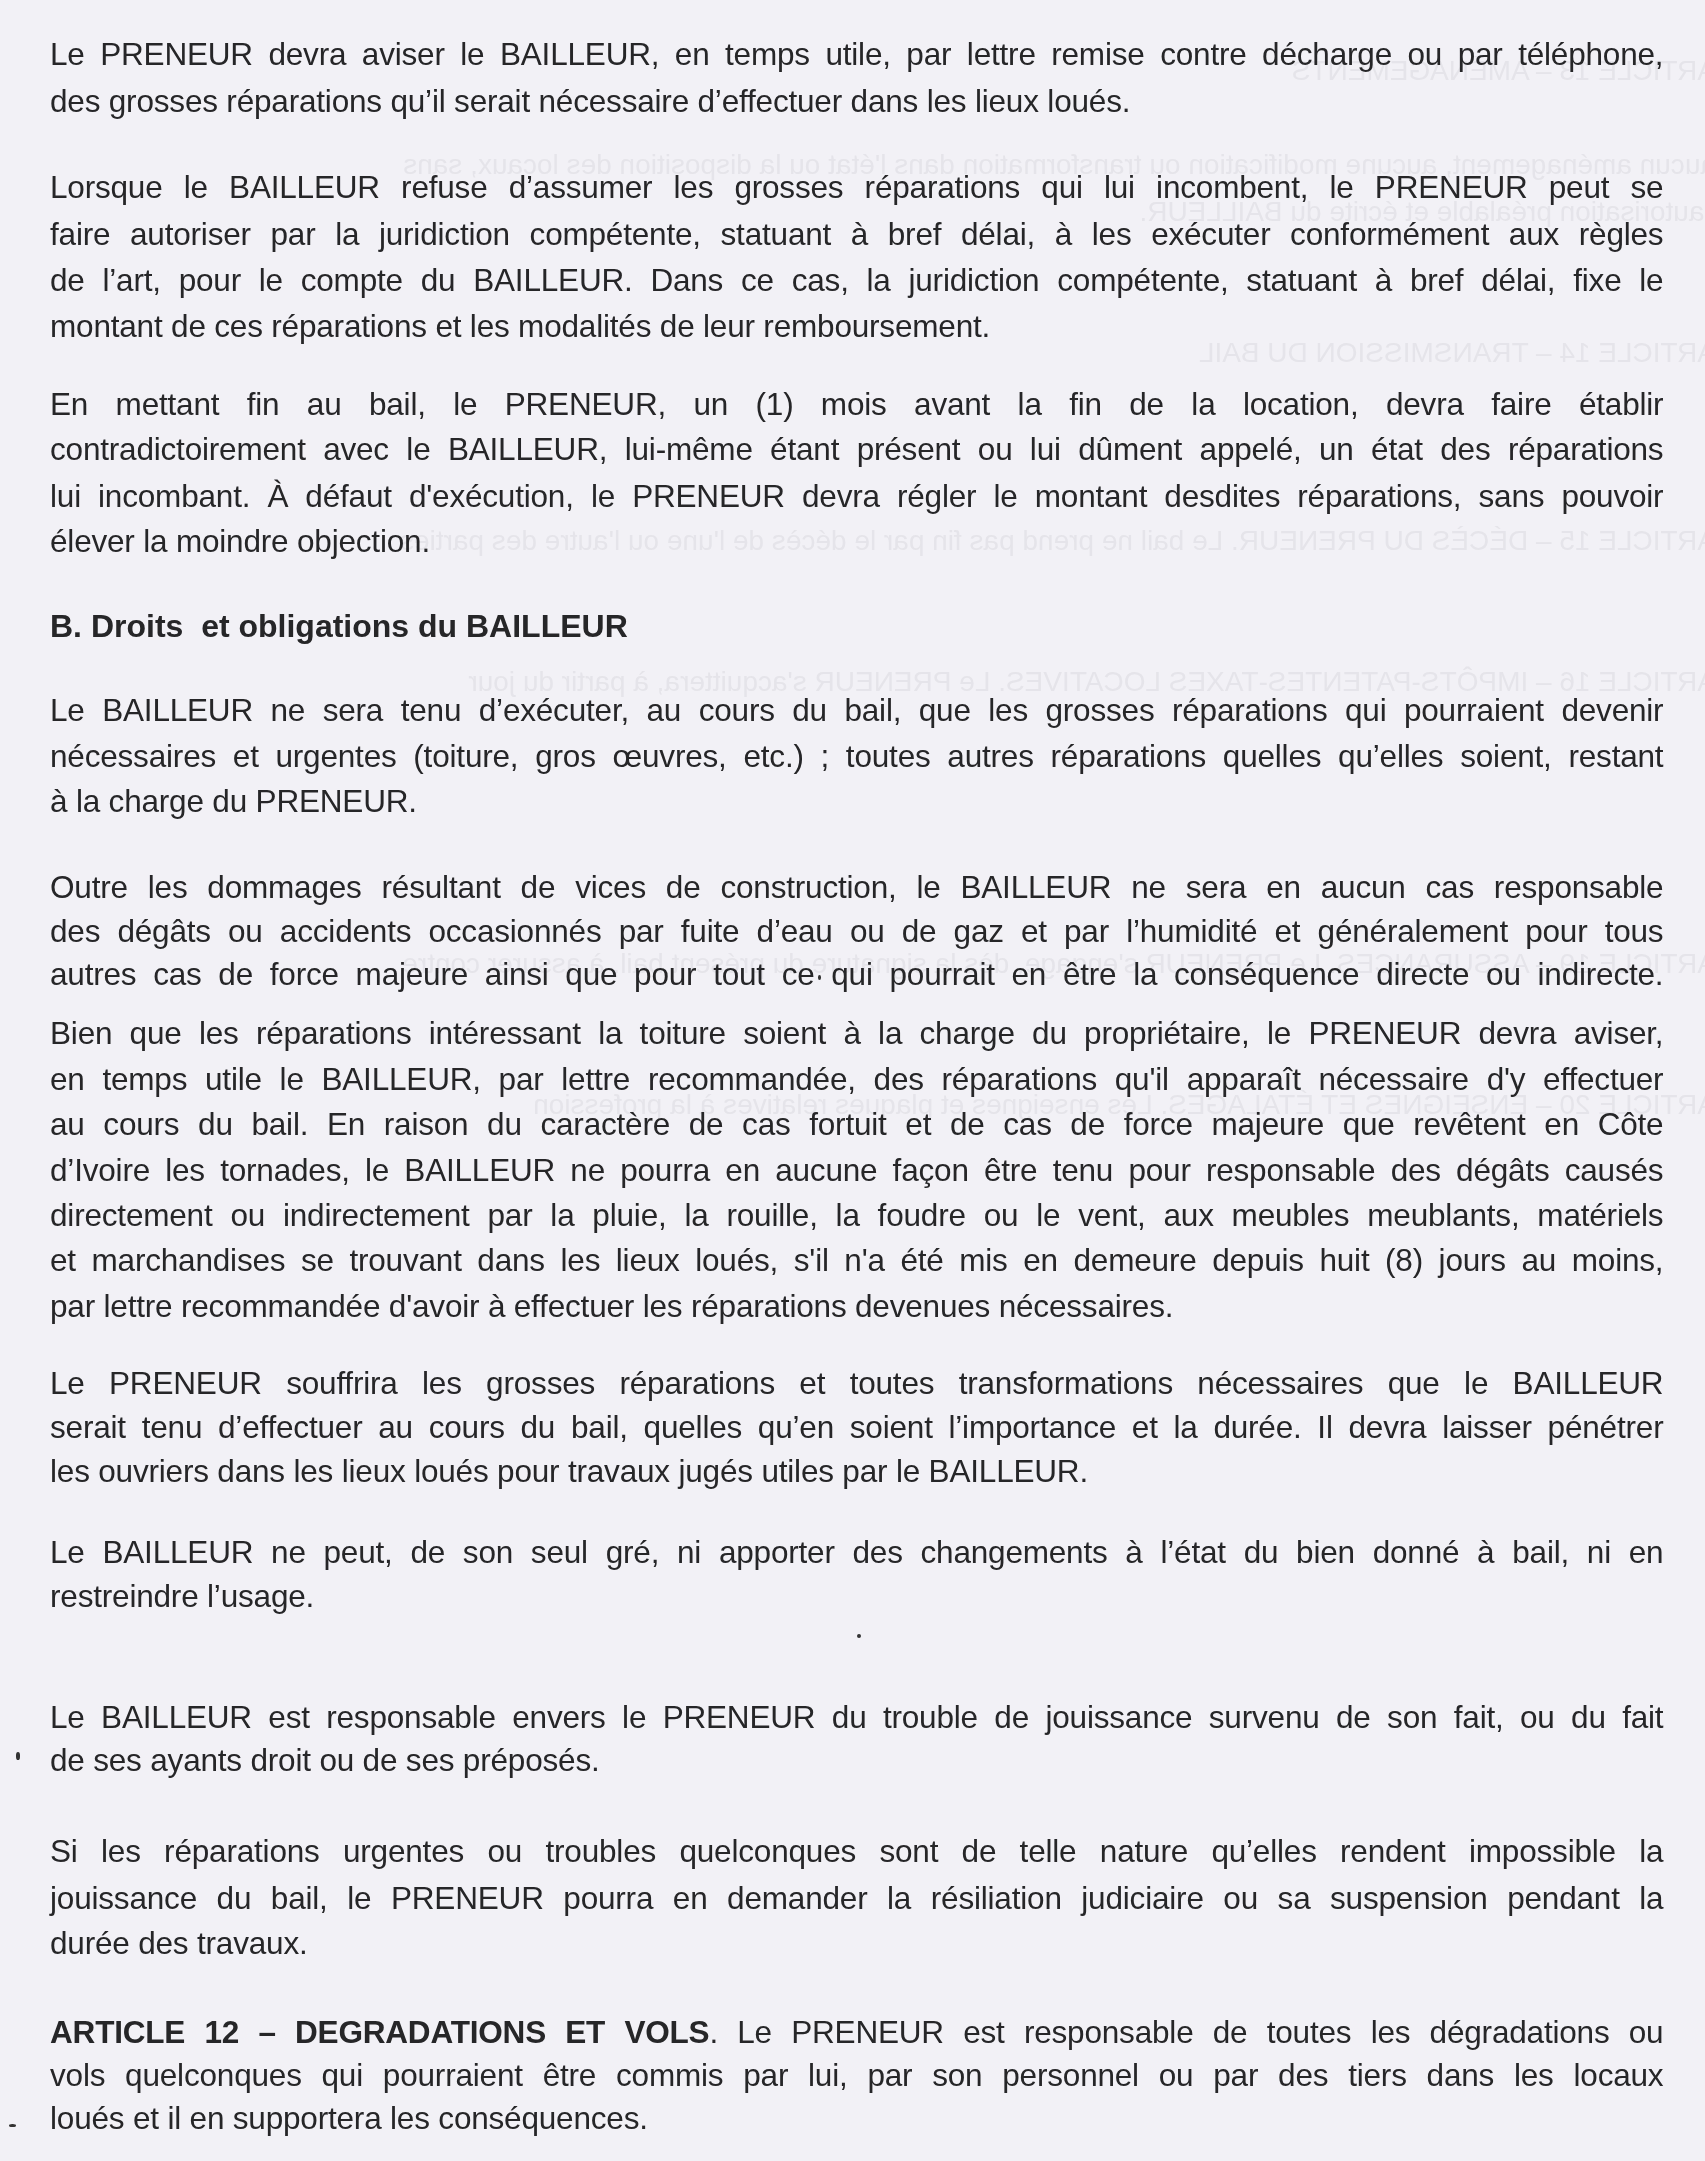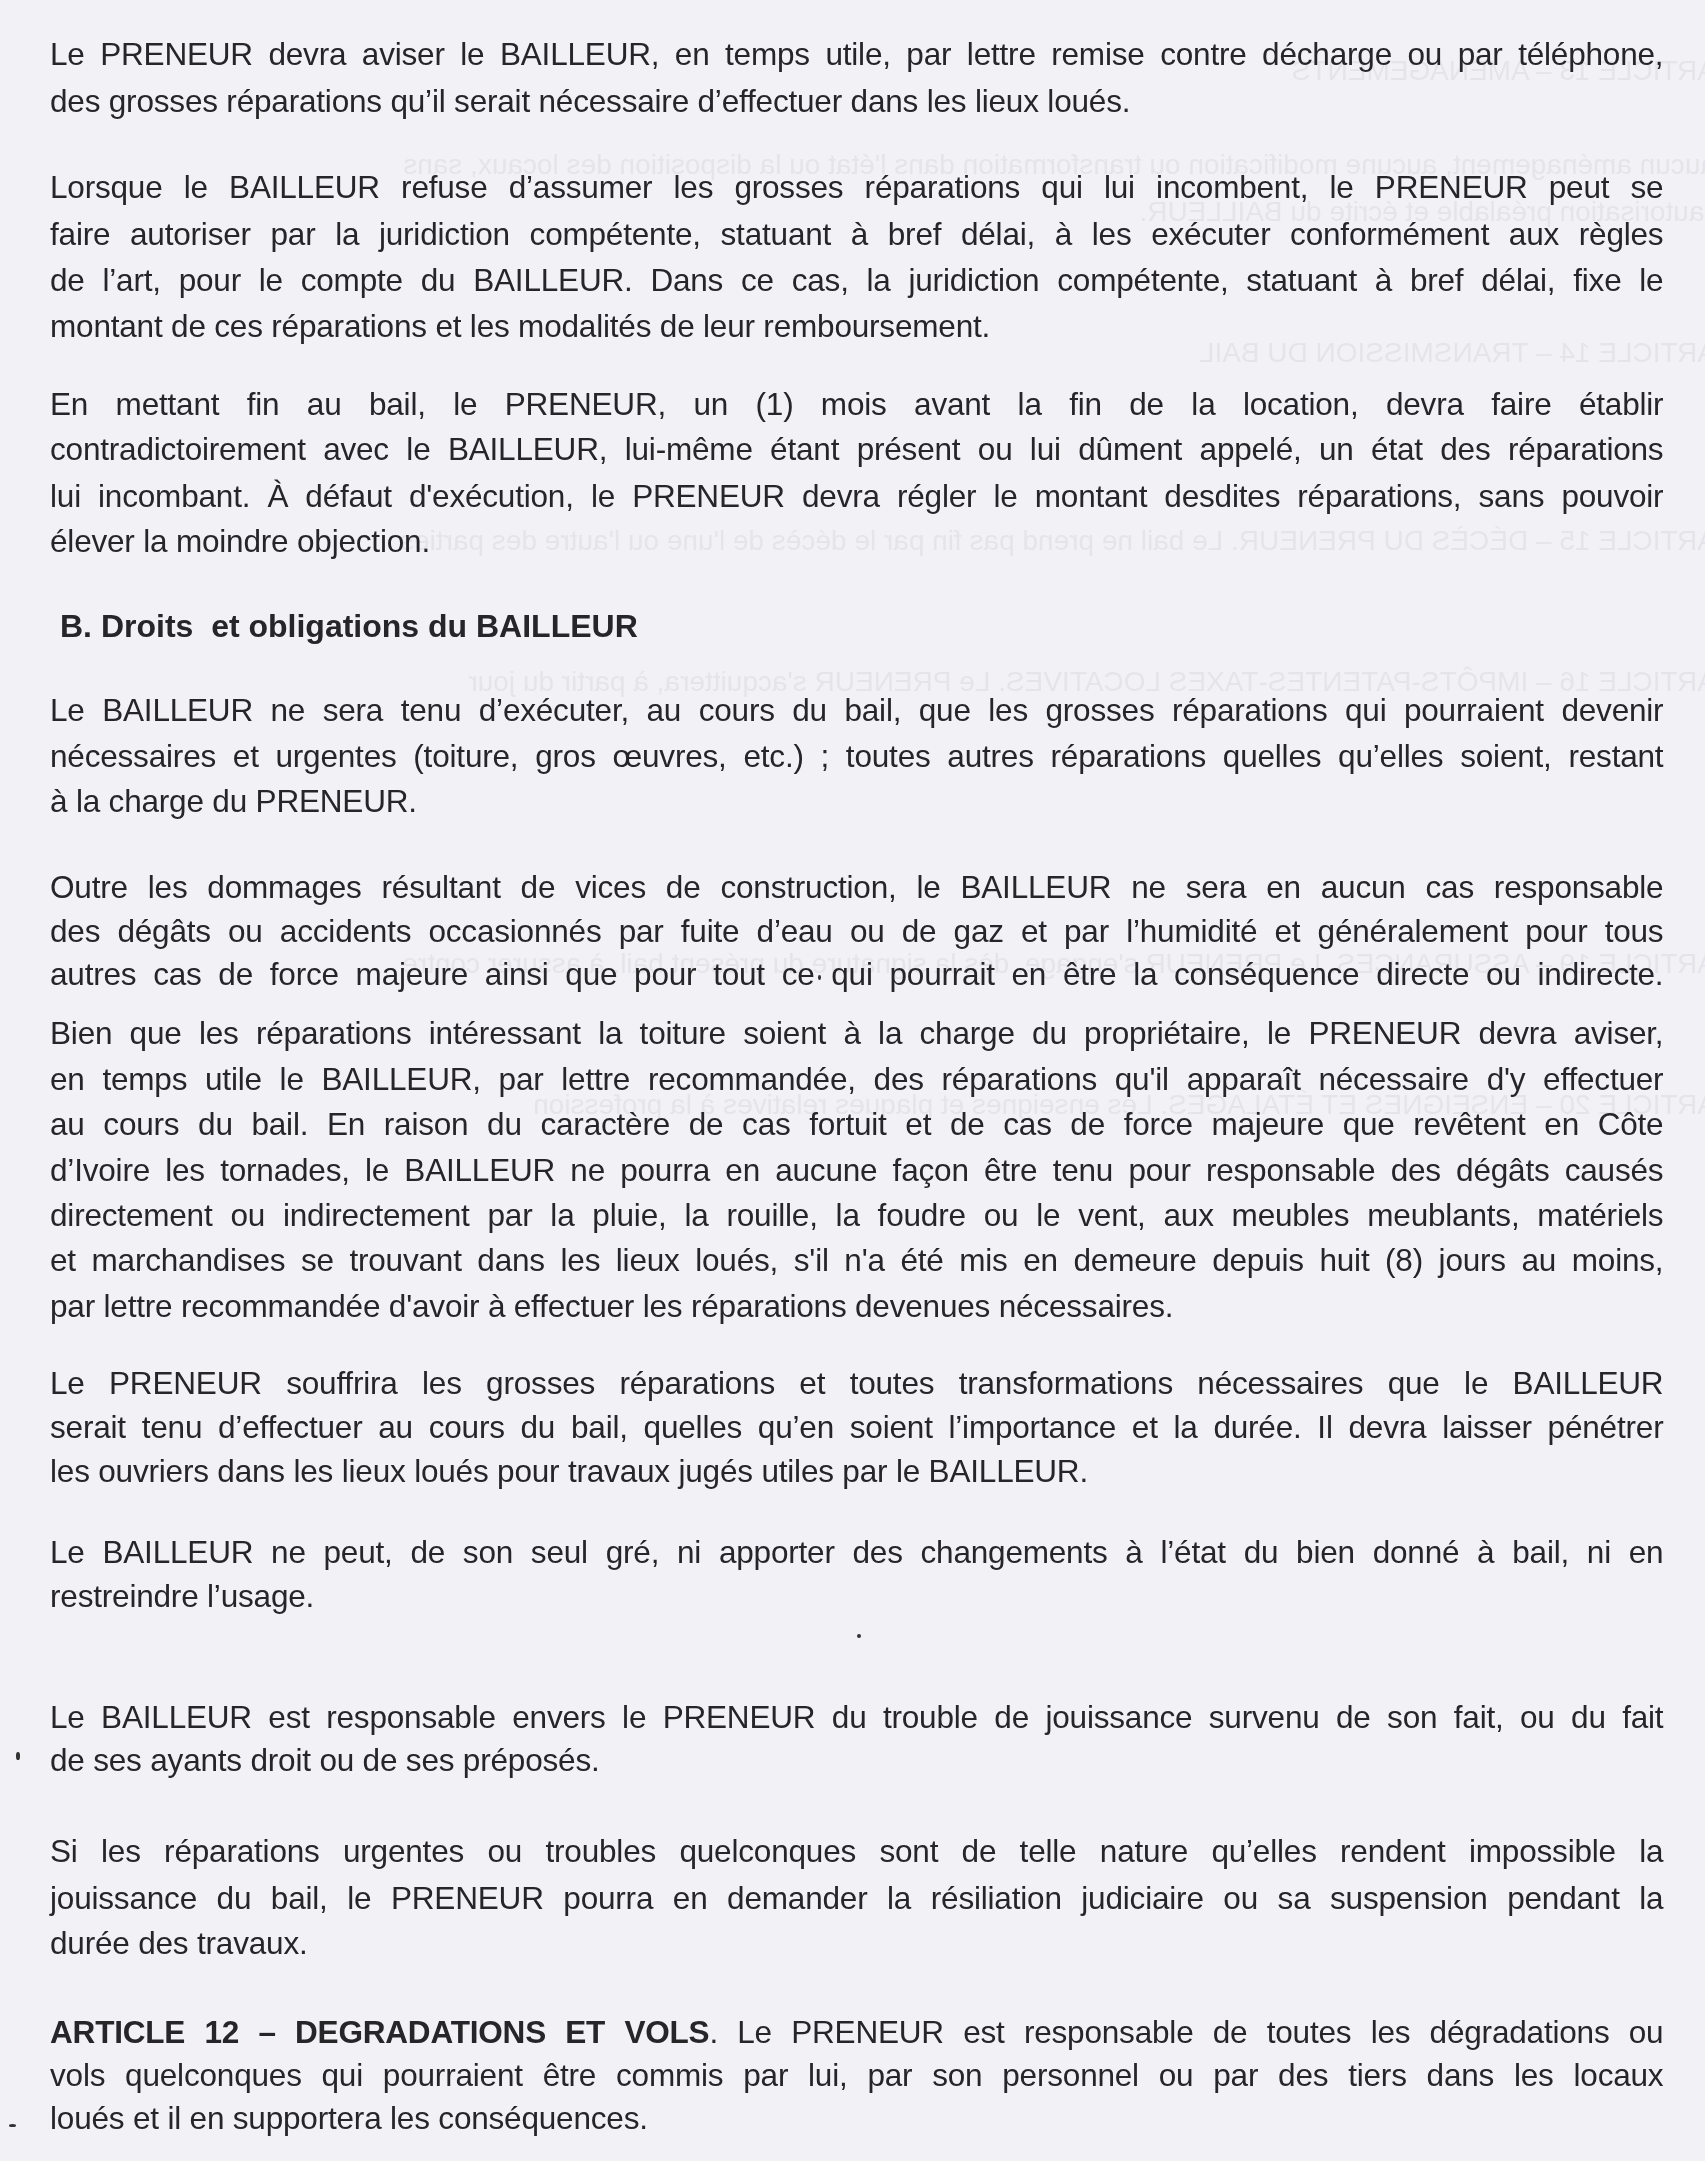--- a/index.html
+++ b/index.html
@@ -57,7 +57,7 @@
     }
     .heading {
       position: absolute;
-      left: 60px;
+      left: 50px;
       font-size: 32px;
       font-weight: bold;
       line-height: 38px;

